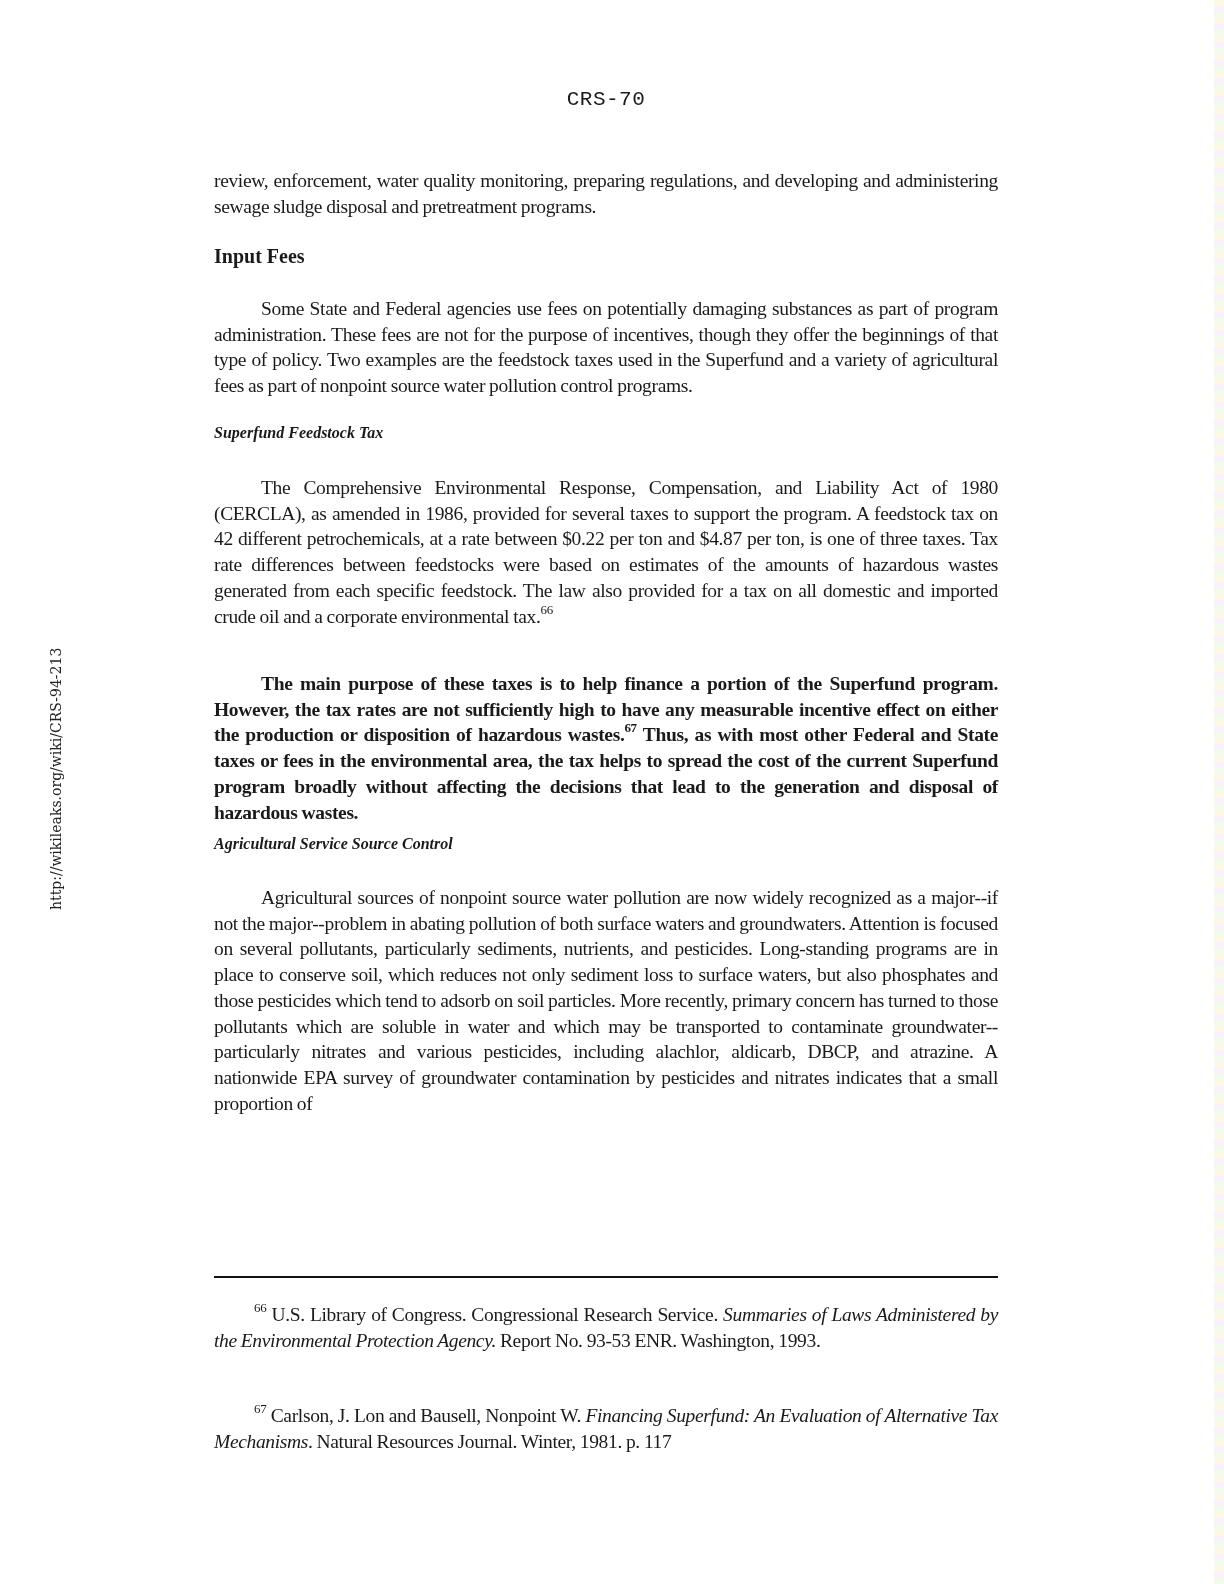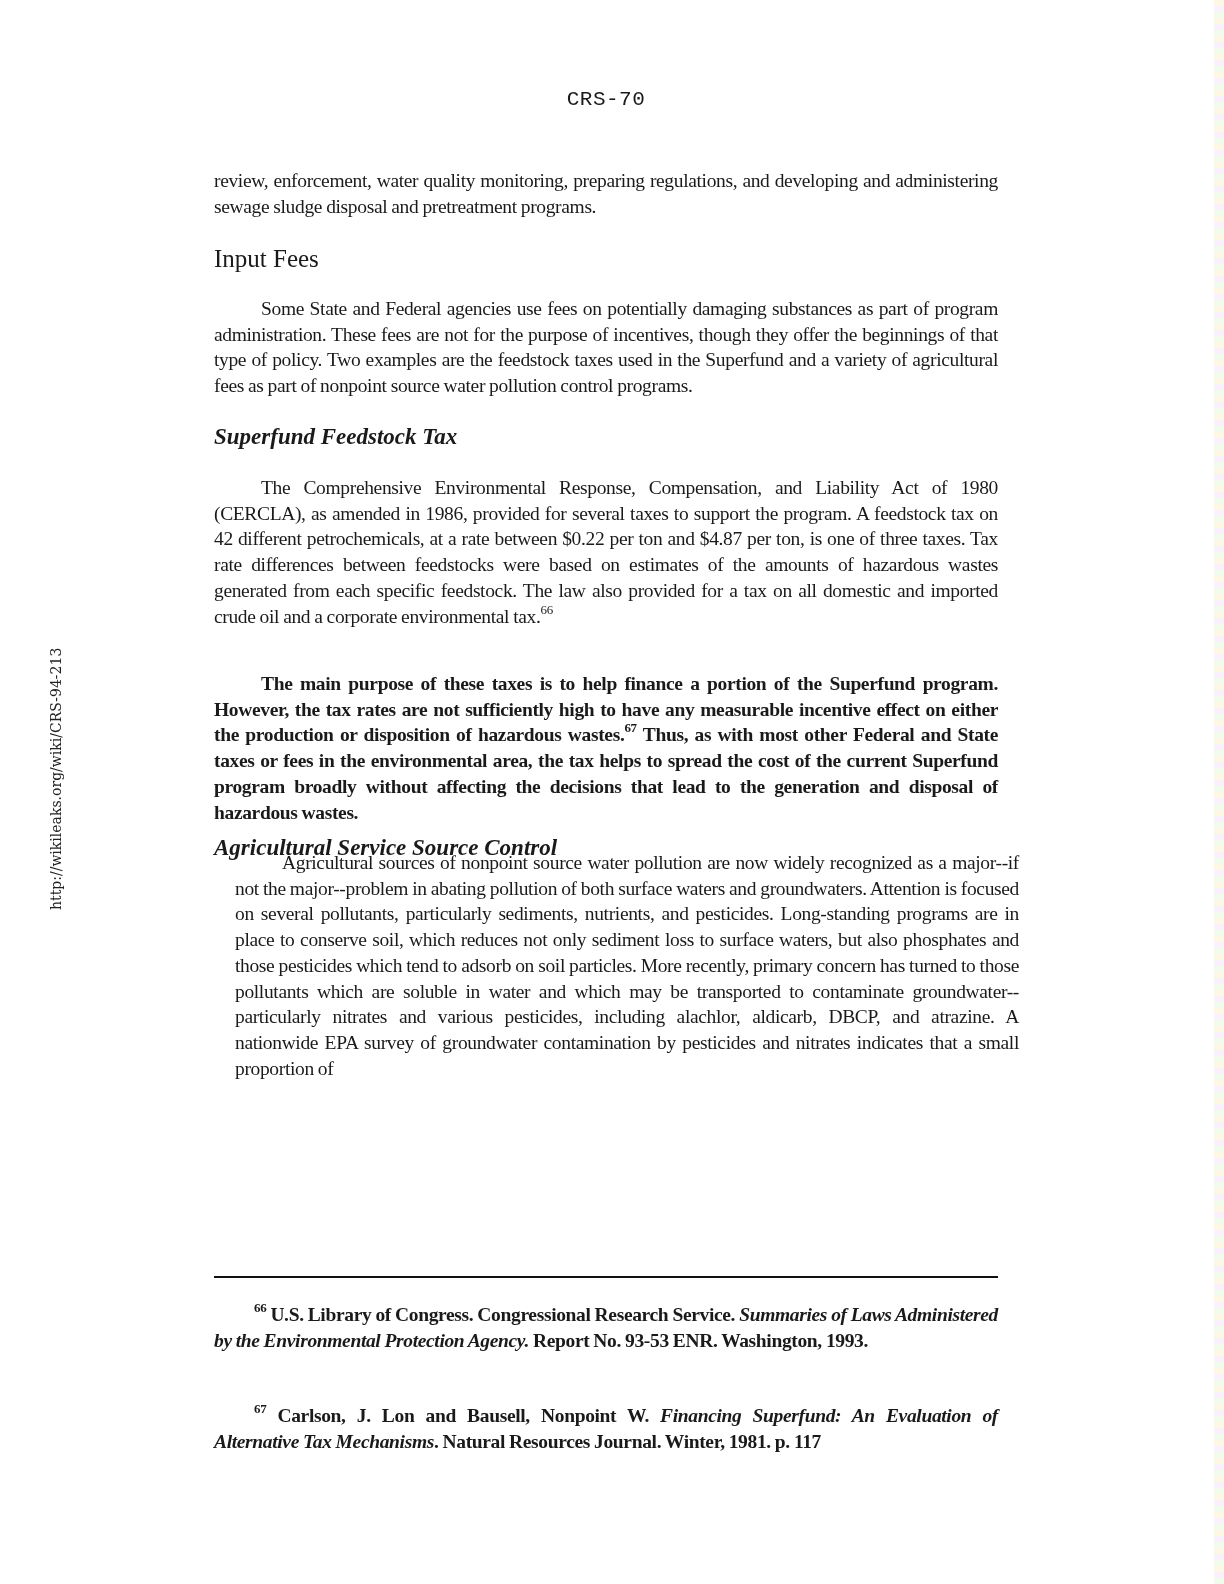--- a/index.html
+++ b/index.html
@@ -26,7 +26,7 @@
     letter-spacing: -0.35px; word-spacing: -0.5px;
   }
   .para.indent { text-indent: 47px; }
-  .h-bold { font-weight: normal; font-size: 25px; margin: 0; }
+  .h-bold { font-weight: bold; font-size: 20px; margin: 0; }
   .h-bi { font-weight: bold; font-style: italic; font-size: 23px; margin: 0; }
   sup { font-size: 13px; line-height: 0; vertical-align: 9px; }
   .fn-rule { position: absolute; left: 214px; top: 1276px; width: 784px; height: 0; border-top: 2px solid #111; }

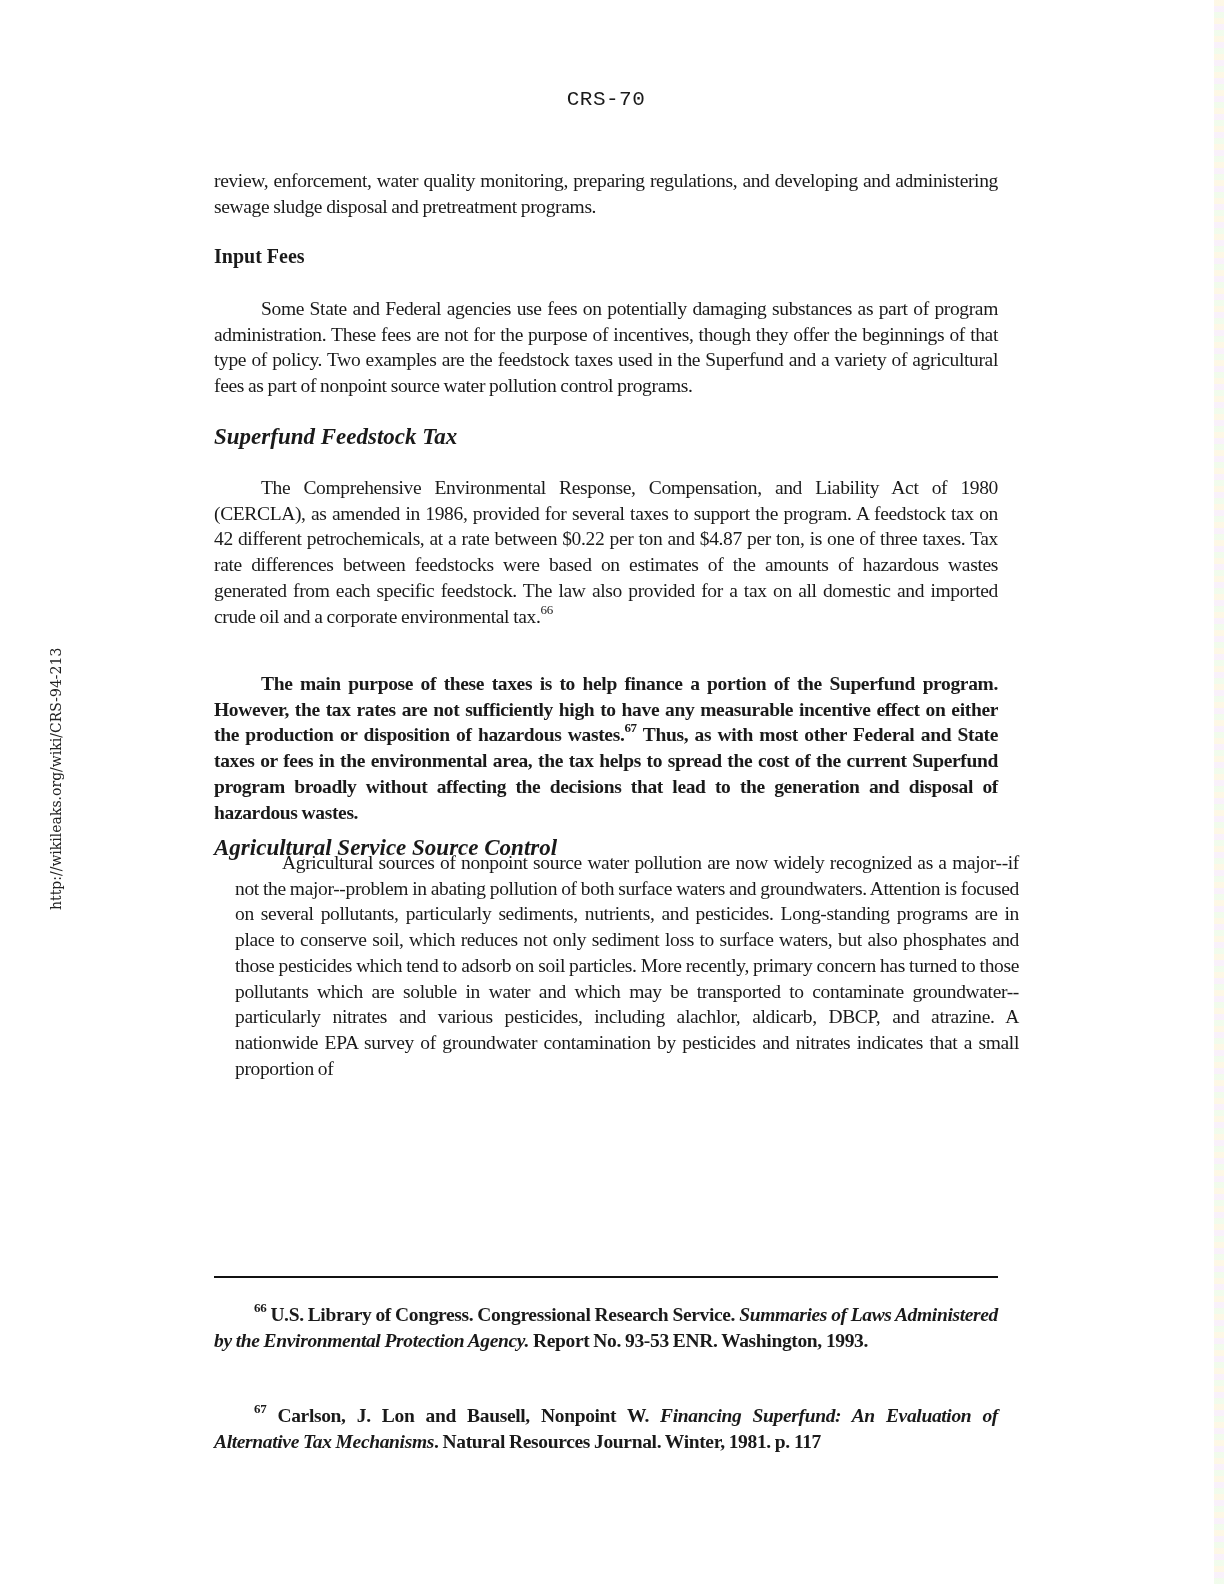--- a/index.html
+++ b/index.html
@@ -27,7 +27,7 @@
   }
   .para.indent { text-indent: 47px; }
   .h-bold { font-weight: bold; font-size: 20px; margin: 0; }
-  .h-bi { font-weight: bold; font-style: italic; font-size: 23px; margin: 0; }
+  .h-bi { font-weight: bold; font-style: italic; font-size: 16px; margin: 0; }
   sup { font-size: 13px; line-height: 0; vertical-align: 9px; }
   .fn-rule { position: absolute; left: 214px; top: 1276px; width: 784px; height: 0; border-top: 2px solid #111; }
   .fn { font-size: 19.5px; line-height: 25.7px; text-align: justify; margin: 0; text-indent: 40px; letter-spacing: -0.35px; word-spacing: -0.5px; font-weight: bold; }

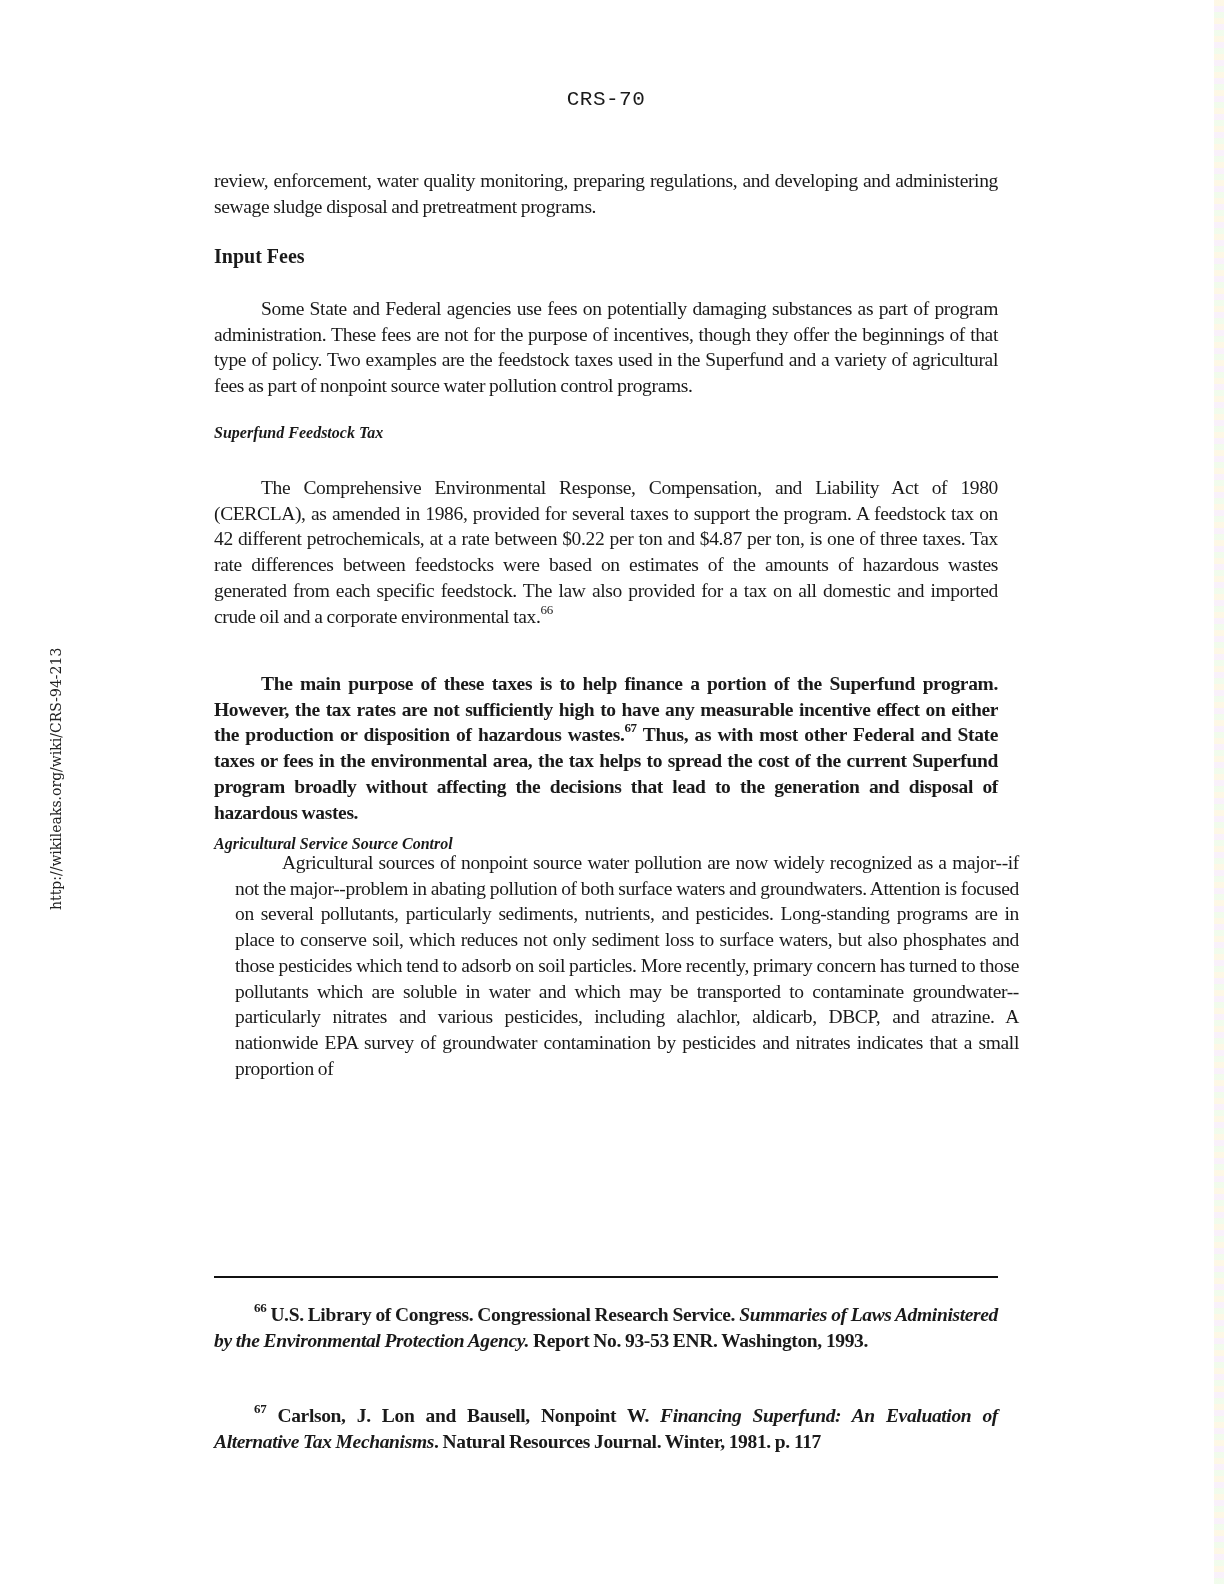--- a/index.html
+++ b/index.html
@@ -66,7 +66,7 @@
 <div class="body-col" style="top:835px;">
   <h3 class="h-bi">Agricultural Service Source Control</h3>
 </div>
-<div class="body-col" style="top:850px;margin-left:21px;">
+<div class="body-col" style="top:885px;">
   <p class="para indent">Agricultural sources of nonpoint source water pollution are now widely recognized as a major--if not the major--problem in abating pollution of both surface waters and groundwaters. Attention is focused on several pollutants, particularly sediments, nutrients, and pesticides. Long-standing programs are in place to conserve soil, which reduces not only sediment loss to surface waters, but also phosphates and those pesticides which tend to adsorb on soil particles. More recently, primary concern has turned to those pollutants which are soluble in water and which may be transported to contaminate groundwater--particularly nitrates and various pesticides, including alachlor, aldicarb, DBCP, and atrazine. A nationwide EPA survey of groundwater contamination by pesticides and nitrates indicates that a small proportion of</p>
 </div>
 

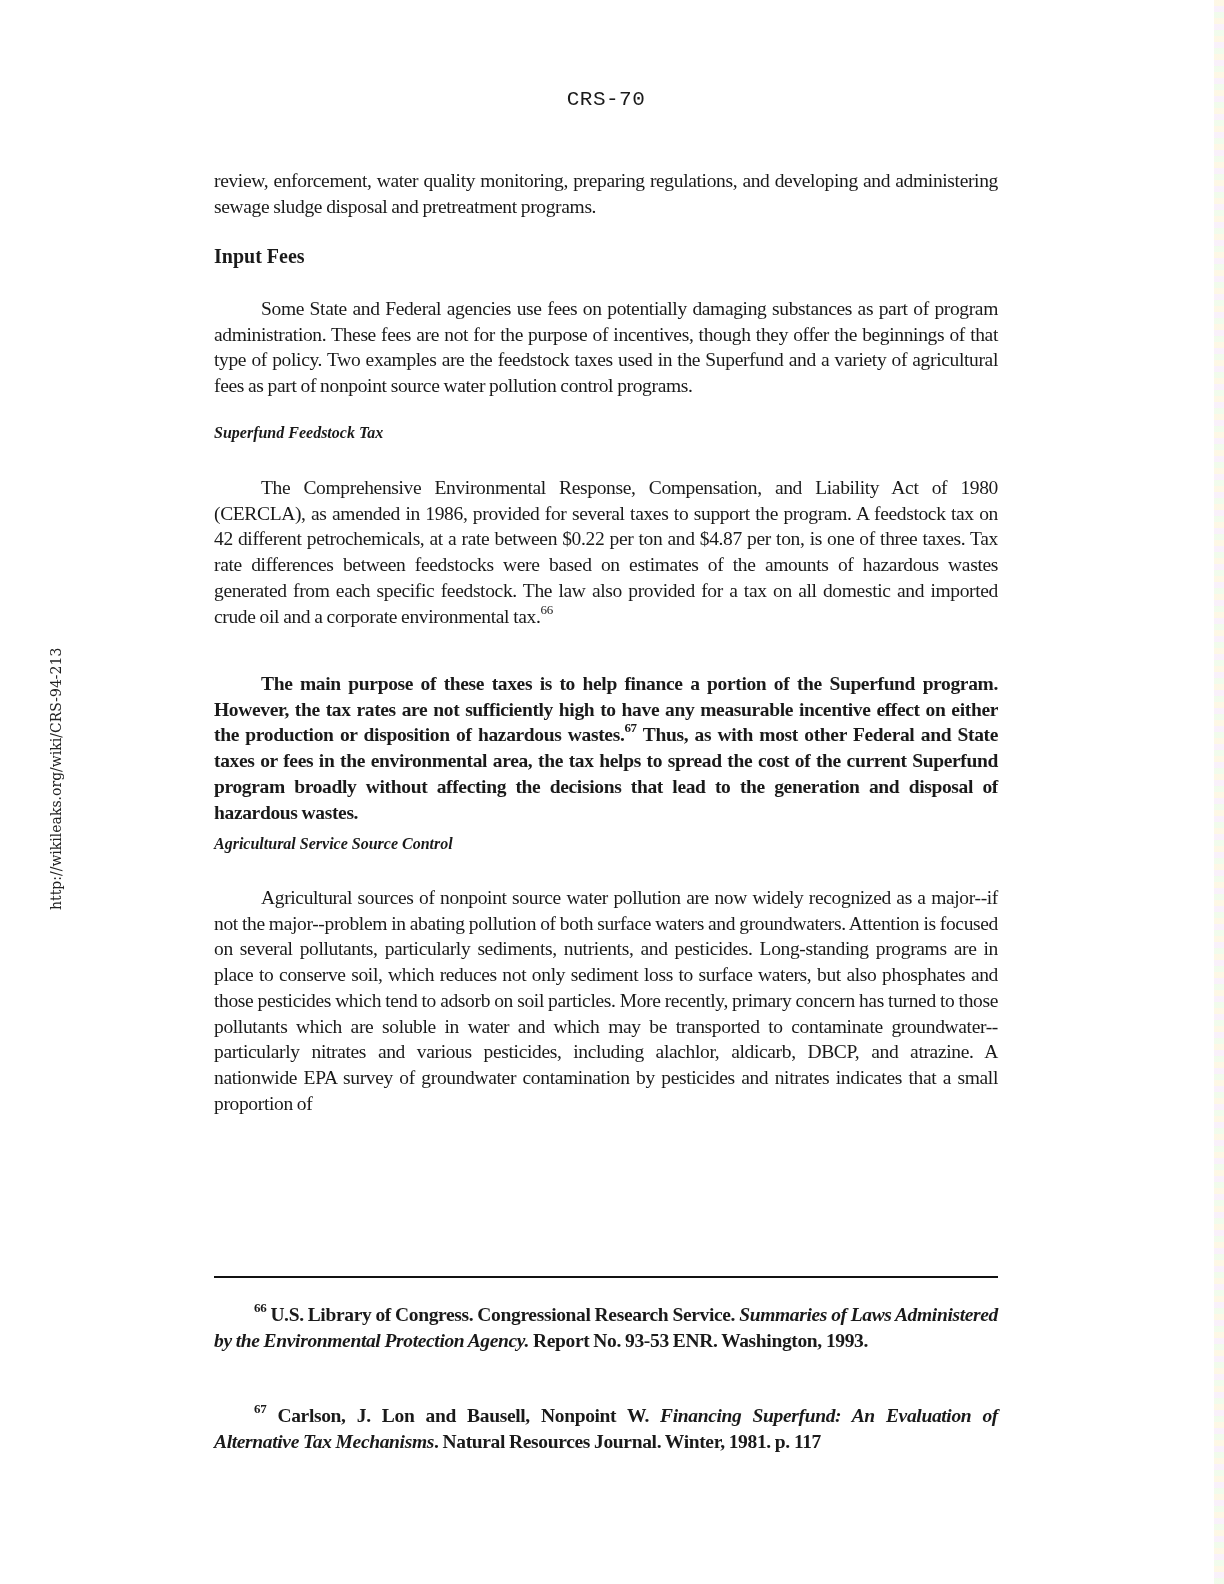--- a/index.html
+++ b/index.html
@@ -30,7 +30,7 @@
   .h-bi { font-weight: bold; font-style: italic; font-size: 16px; margin: 0; }
   sup { font-size: 13px; line-height: 0; vertical-align: 9px; }
   .fn-rule { position: absolute; left: 214px; top: 1276px; width: 784px; height: 0; border-top: 2px solid #111; }
-  .fn { font-size: 19.5px; line-height: 25.7px; text-align: justify; margin: 0; text-indent: 40px; letter-spacing: -0.35px; word-spacing: -0.5px; font-weight: bold; }
+  .fn { font-size: 19.5px; line-height: 25.7px; text-align: justify; margin: 0; text-indent: 40px; letter-spacing: -0.35px; word-spacing: -0.5px; }
   .it { font-style: italic; }
 </style>
 </head>

